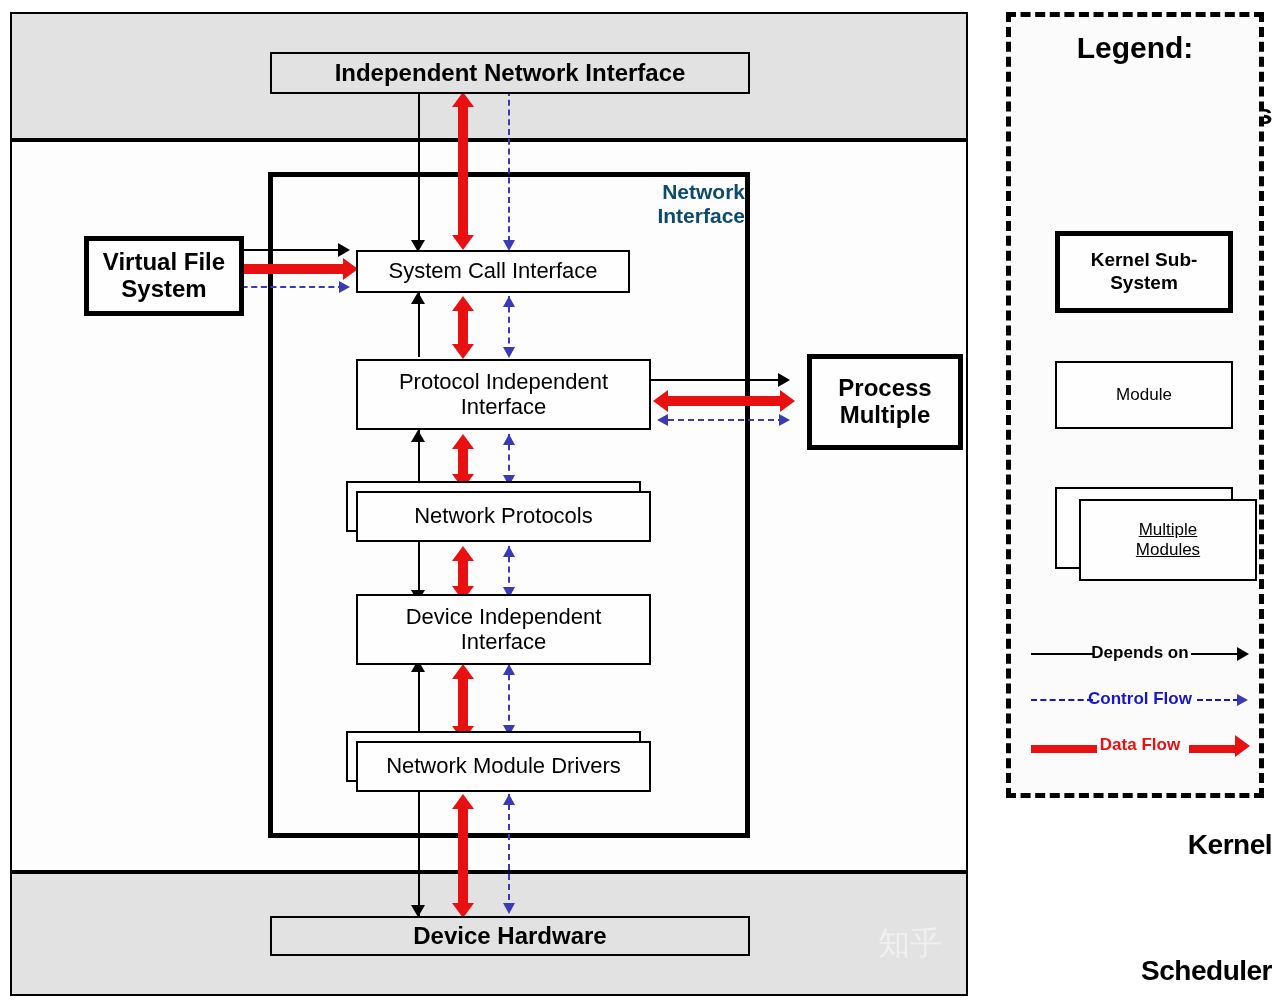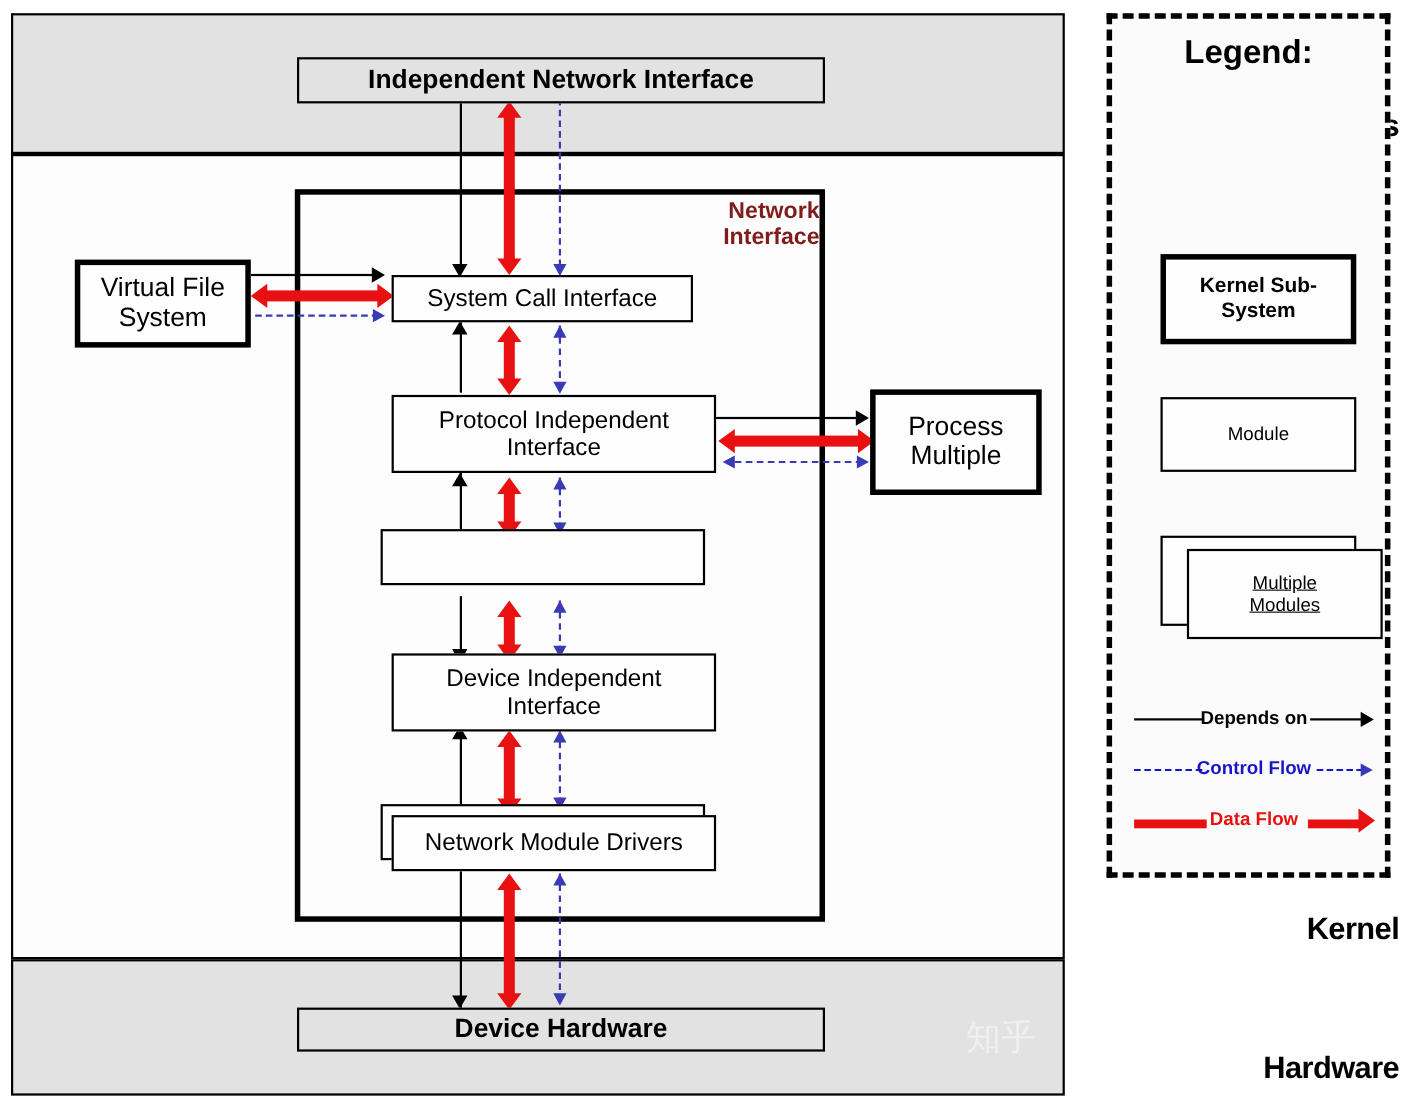--- a/index.html
+++ b/index.html
@@ -68,7 +68,7 @@
     font-size: 21px;
     line-height: 1.15;
     text-align: right;
-    color: #7f1d1d;
+    color: #0c4a6e;
     z-index: 28;
   }
 

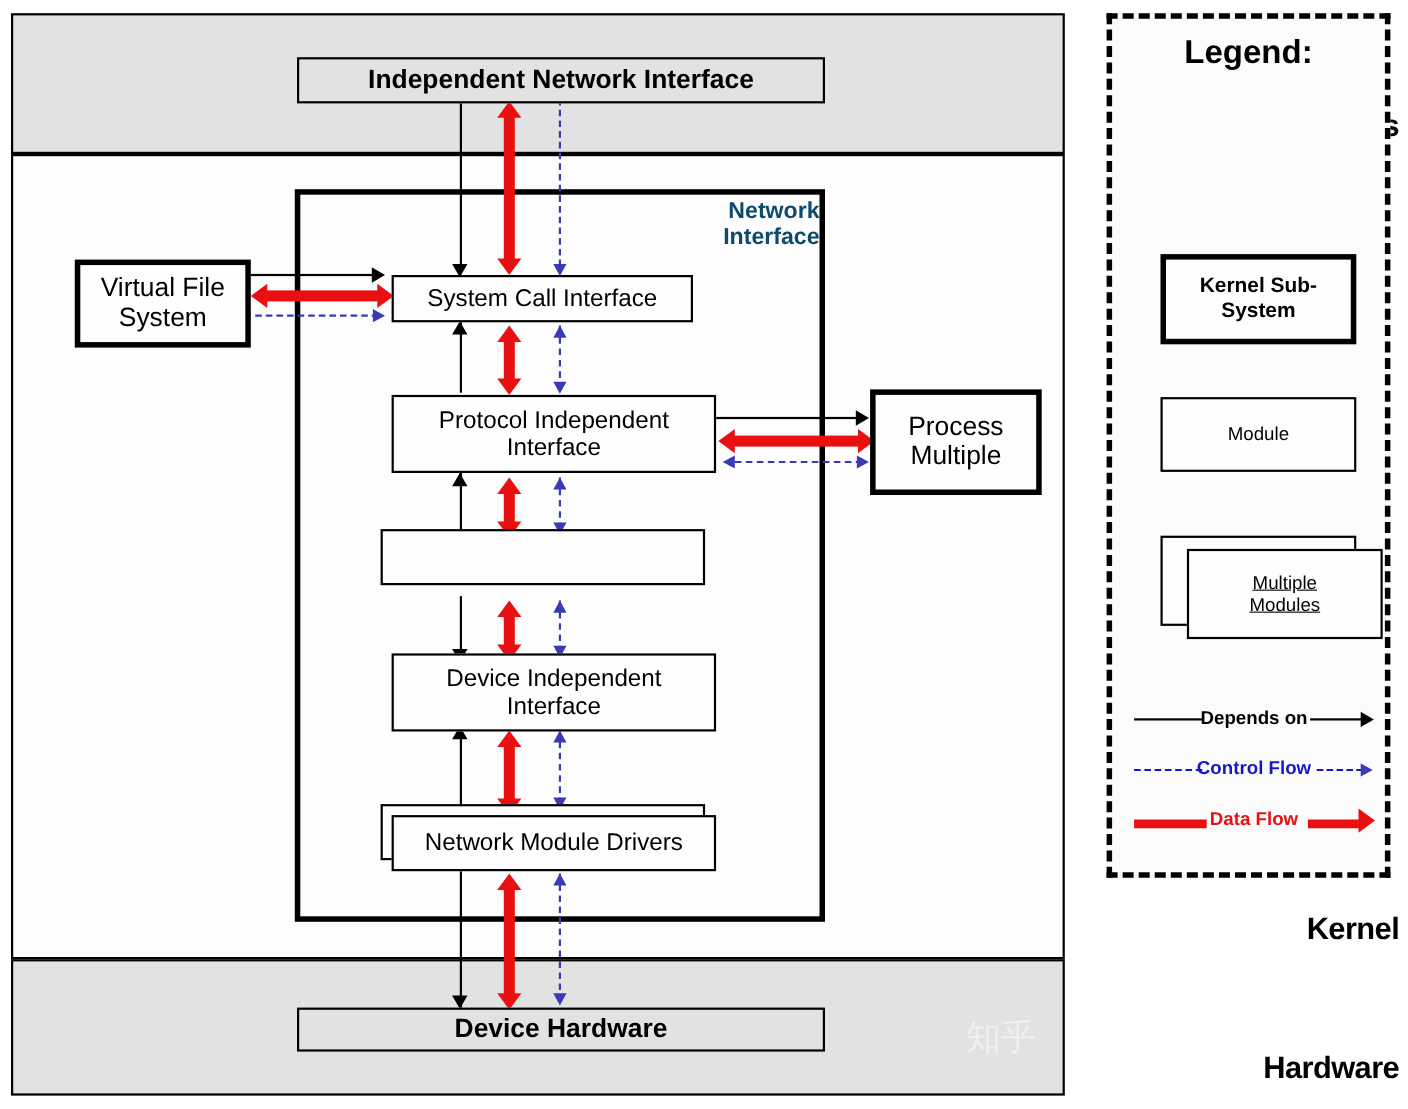--- a/index.html
+++ b/index.html
@@ -46,7 +46,7 @@
     z-index: 30;
   }
   .box.shaded { background: #e2e2e2; }
-  .box.bold-border { border-width: 5px; font-weight: normal; }
+  .box.bold-border { border-width: 5px; font-weight: bold; margin-left: 16px; }
   .box.thin { border-width: 2px; }
   .box-shadow-back {
     position: absolute;

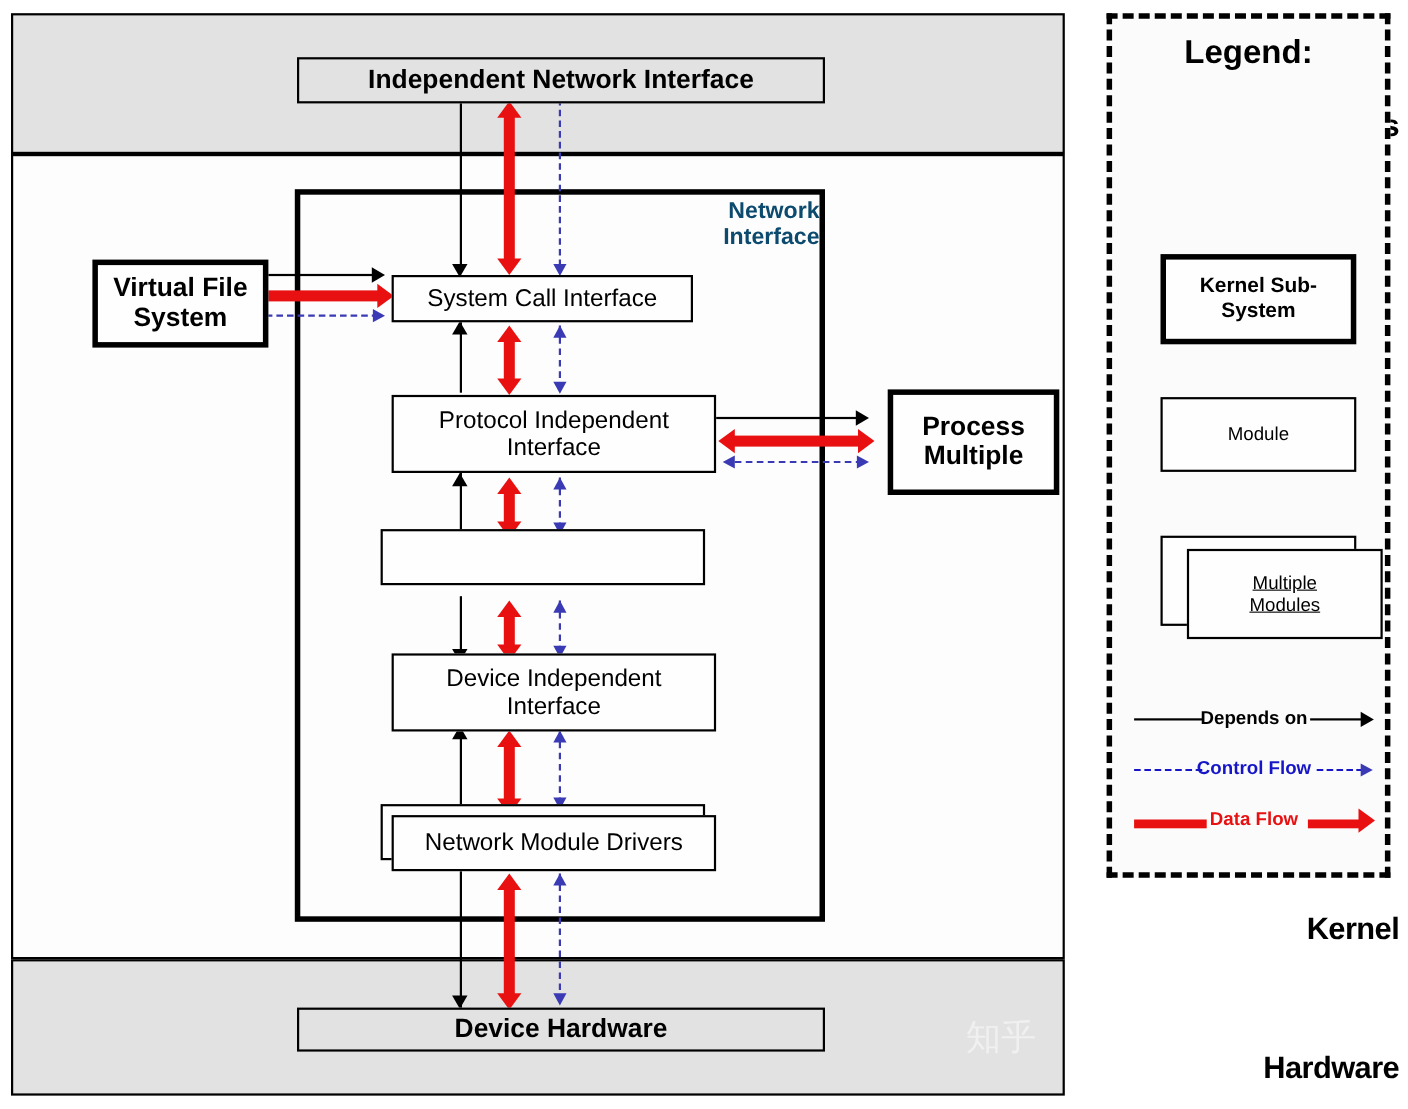--- a/index.html
+++ b/index.html
@@ -280,6 +280,7 @@
   </div>
 
   <div class="box-shadow-back" style="left:346px; top:481px; width:295px; height:51px;"></div>
+  <div class="box thin" style="left:356px; top:491px; width:295px; height:51px; font-size:22px;">Network Protocols</div>
 
   <div class="box thin" style="left:356px; top:594px; width:295px; height:71px; font-size:22px;">
     <div>

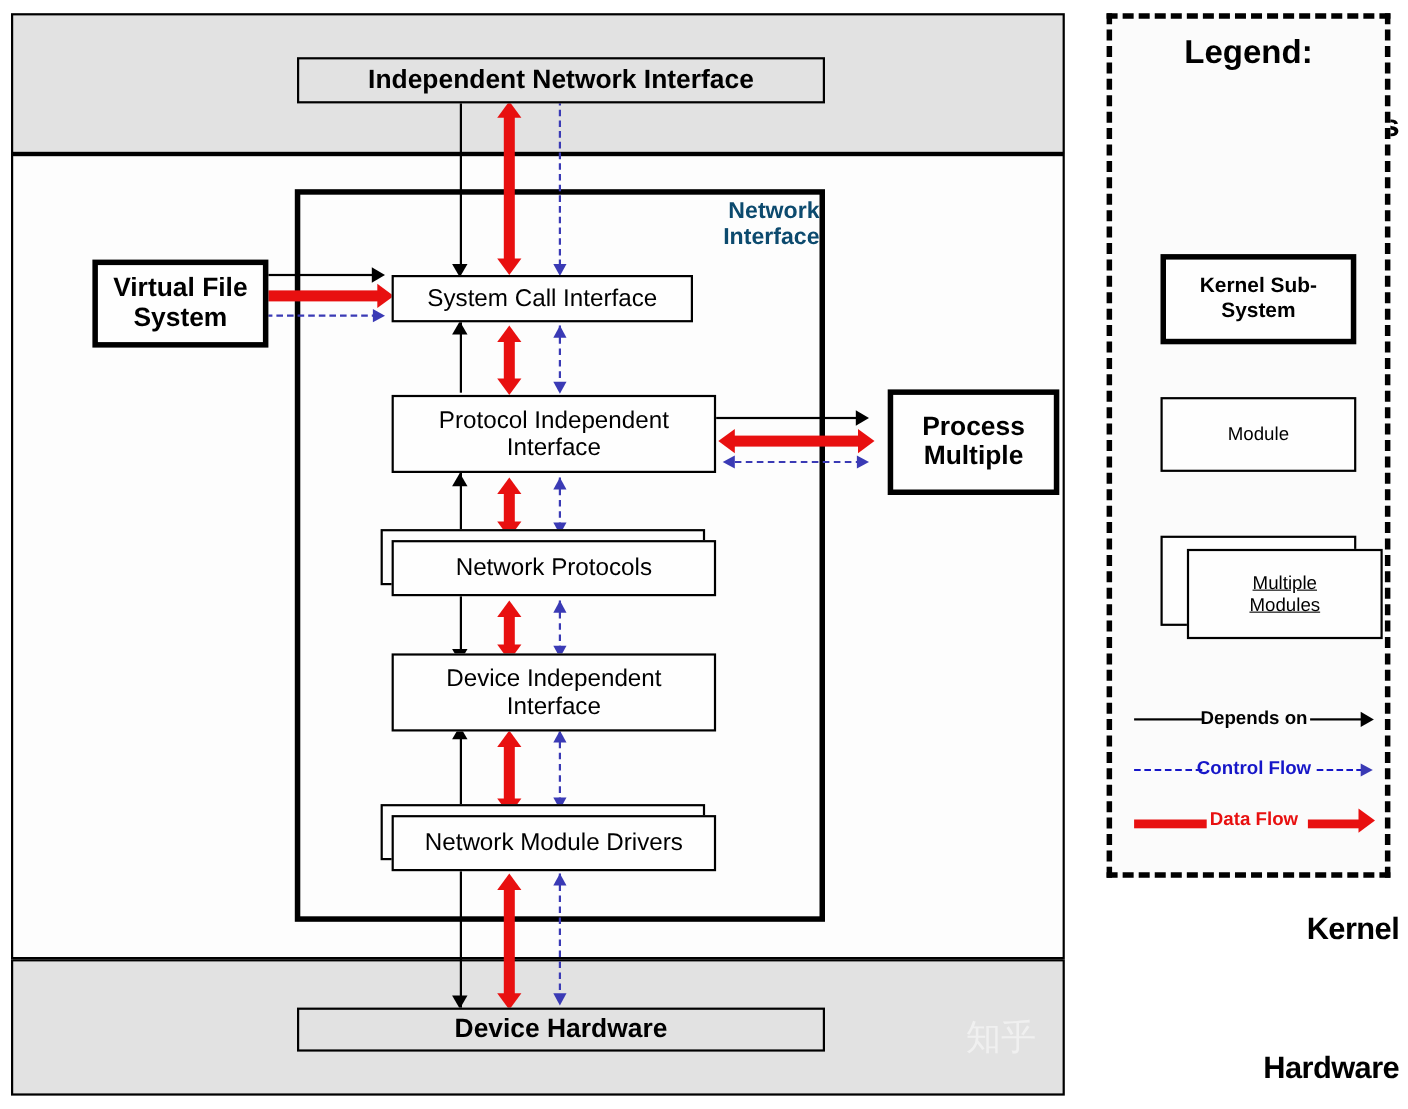--- a/index.html
+++ b/index.html
@@ -160,7 +160,7 @@
 
   <div class="layer-label" style="top:99px;">O/S Services</div>
   <div class="layer-label" style="top:829px;">Kernel</div>
-  <div class="layer-label" style="top:955px;">Hardware</div>
+  <div class="layer-label" style="top:955px;">Scheduler</div>
 
   <div id="ni-outline" style="left:268px; top:172px; width:482px; height:666px;"></div>
   <div id="ni-title" style="left:560px; top:180px; width:185px;">

